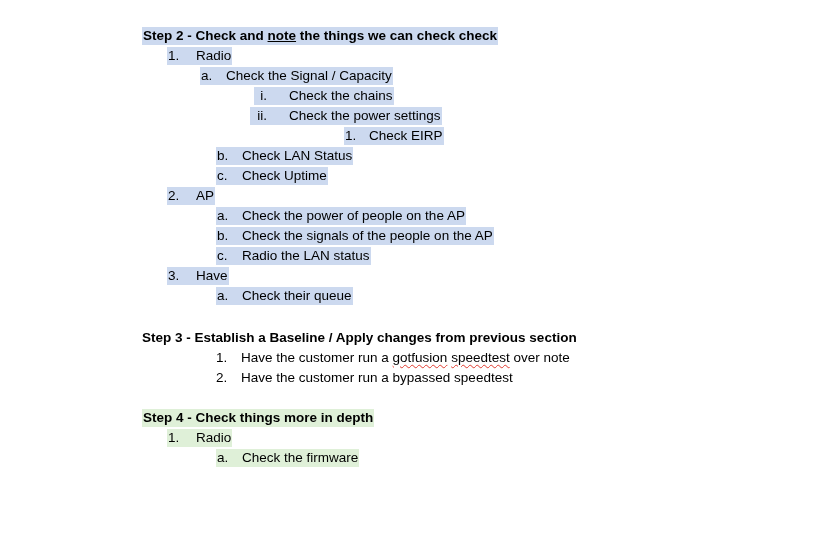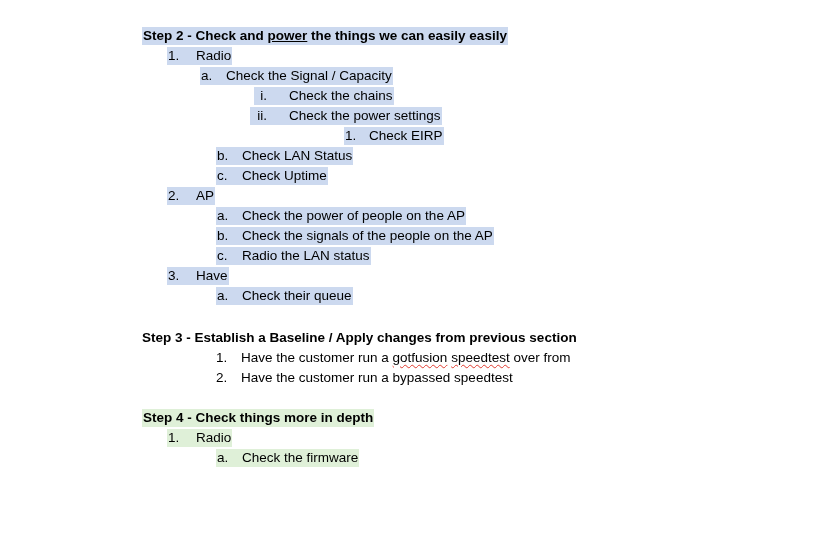--- a/index.html
+++ b/index.html
@@ -69,7 +69,7 @@
 
   <div class="line heading" style="left:142px; top:26px;">
     <span class="hl hl-blue">
-      <span>Step 2 - Check and </span><span class="u">power</span><span> the things we can easily easily</span>
+      <span>Step 2 - Check and </span><span class="u">note</span><span> the things we can easily easily</span>
     </span>
   </div>
 

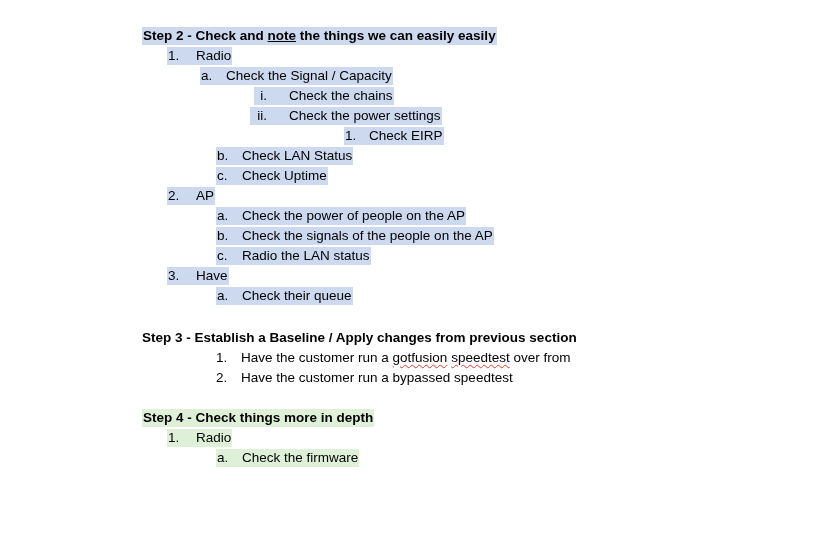--- a/index.html
+++ b/index.html
@@ -69,7 +69,7 @@
 
   <div class="line heading" style="left:142px; top:26px;">
     <span class="hl hl-blue">
-      <span>Step 2 - Check and </span><span class="u">note</span><span> the things we can easily easily</span>
+      <span>Step 2 - Check and </span><span class="u">note</span><span> the things we can check check</span>
     </span>
   </div>
 

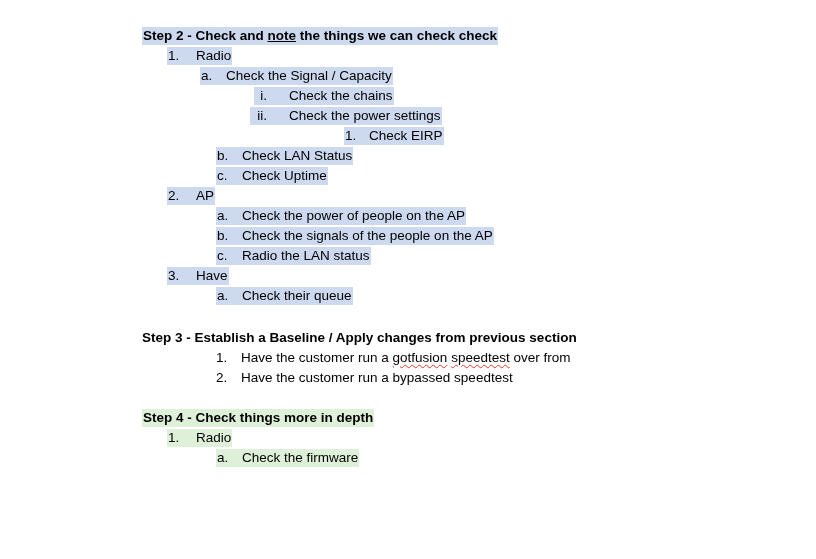--- a/index.html
+++ b/index.html
@@ -130,7 +130,7 @@
   </div>
 
   <div class="line" style="left:216px; top:348px;">
-    <span class="marker" style="width:25px;">1.</span><span class="txt"><span>Have the customer run a </span><span class="spell">gotfusion</span><span> </span><span class="spell">speedtest</span><span> over from</span></span>
+    <span class="marker" style="width:25px;">1.</span><span class="txt"><span>Have the customer run a </span><span class="spell">gotfusion</span><span> </span><span class="spell">speedtest</span><span> over note</span></span>
   </div>
 
   <div class="line" style="left:216px; top:368px;">

